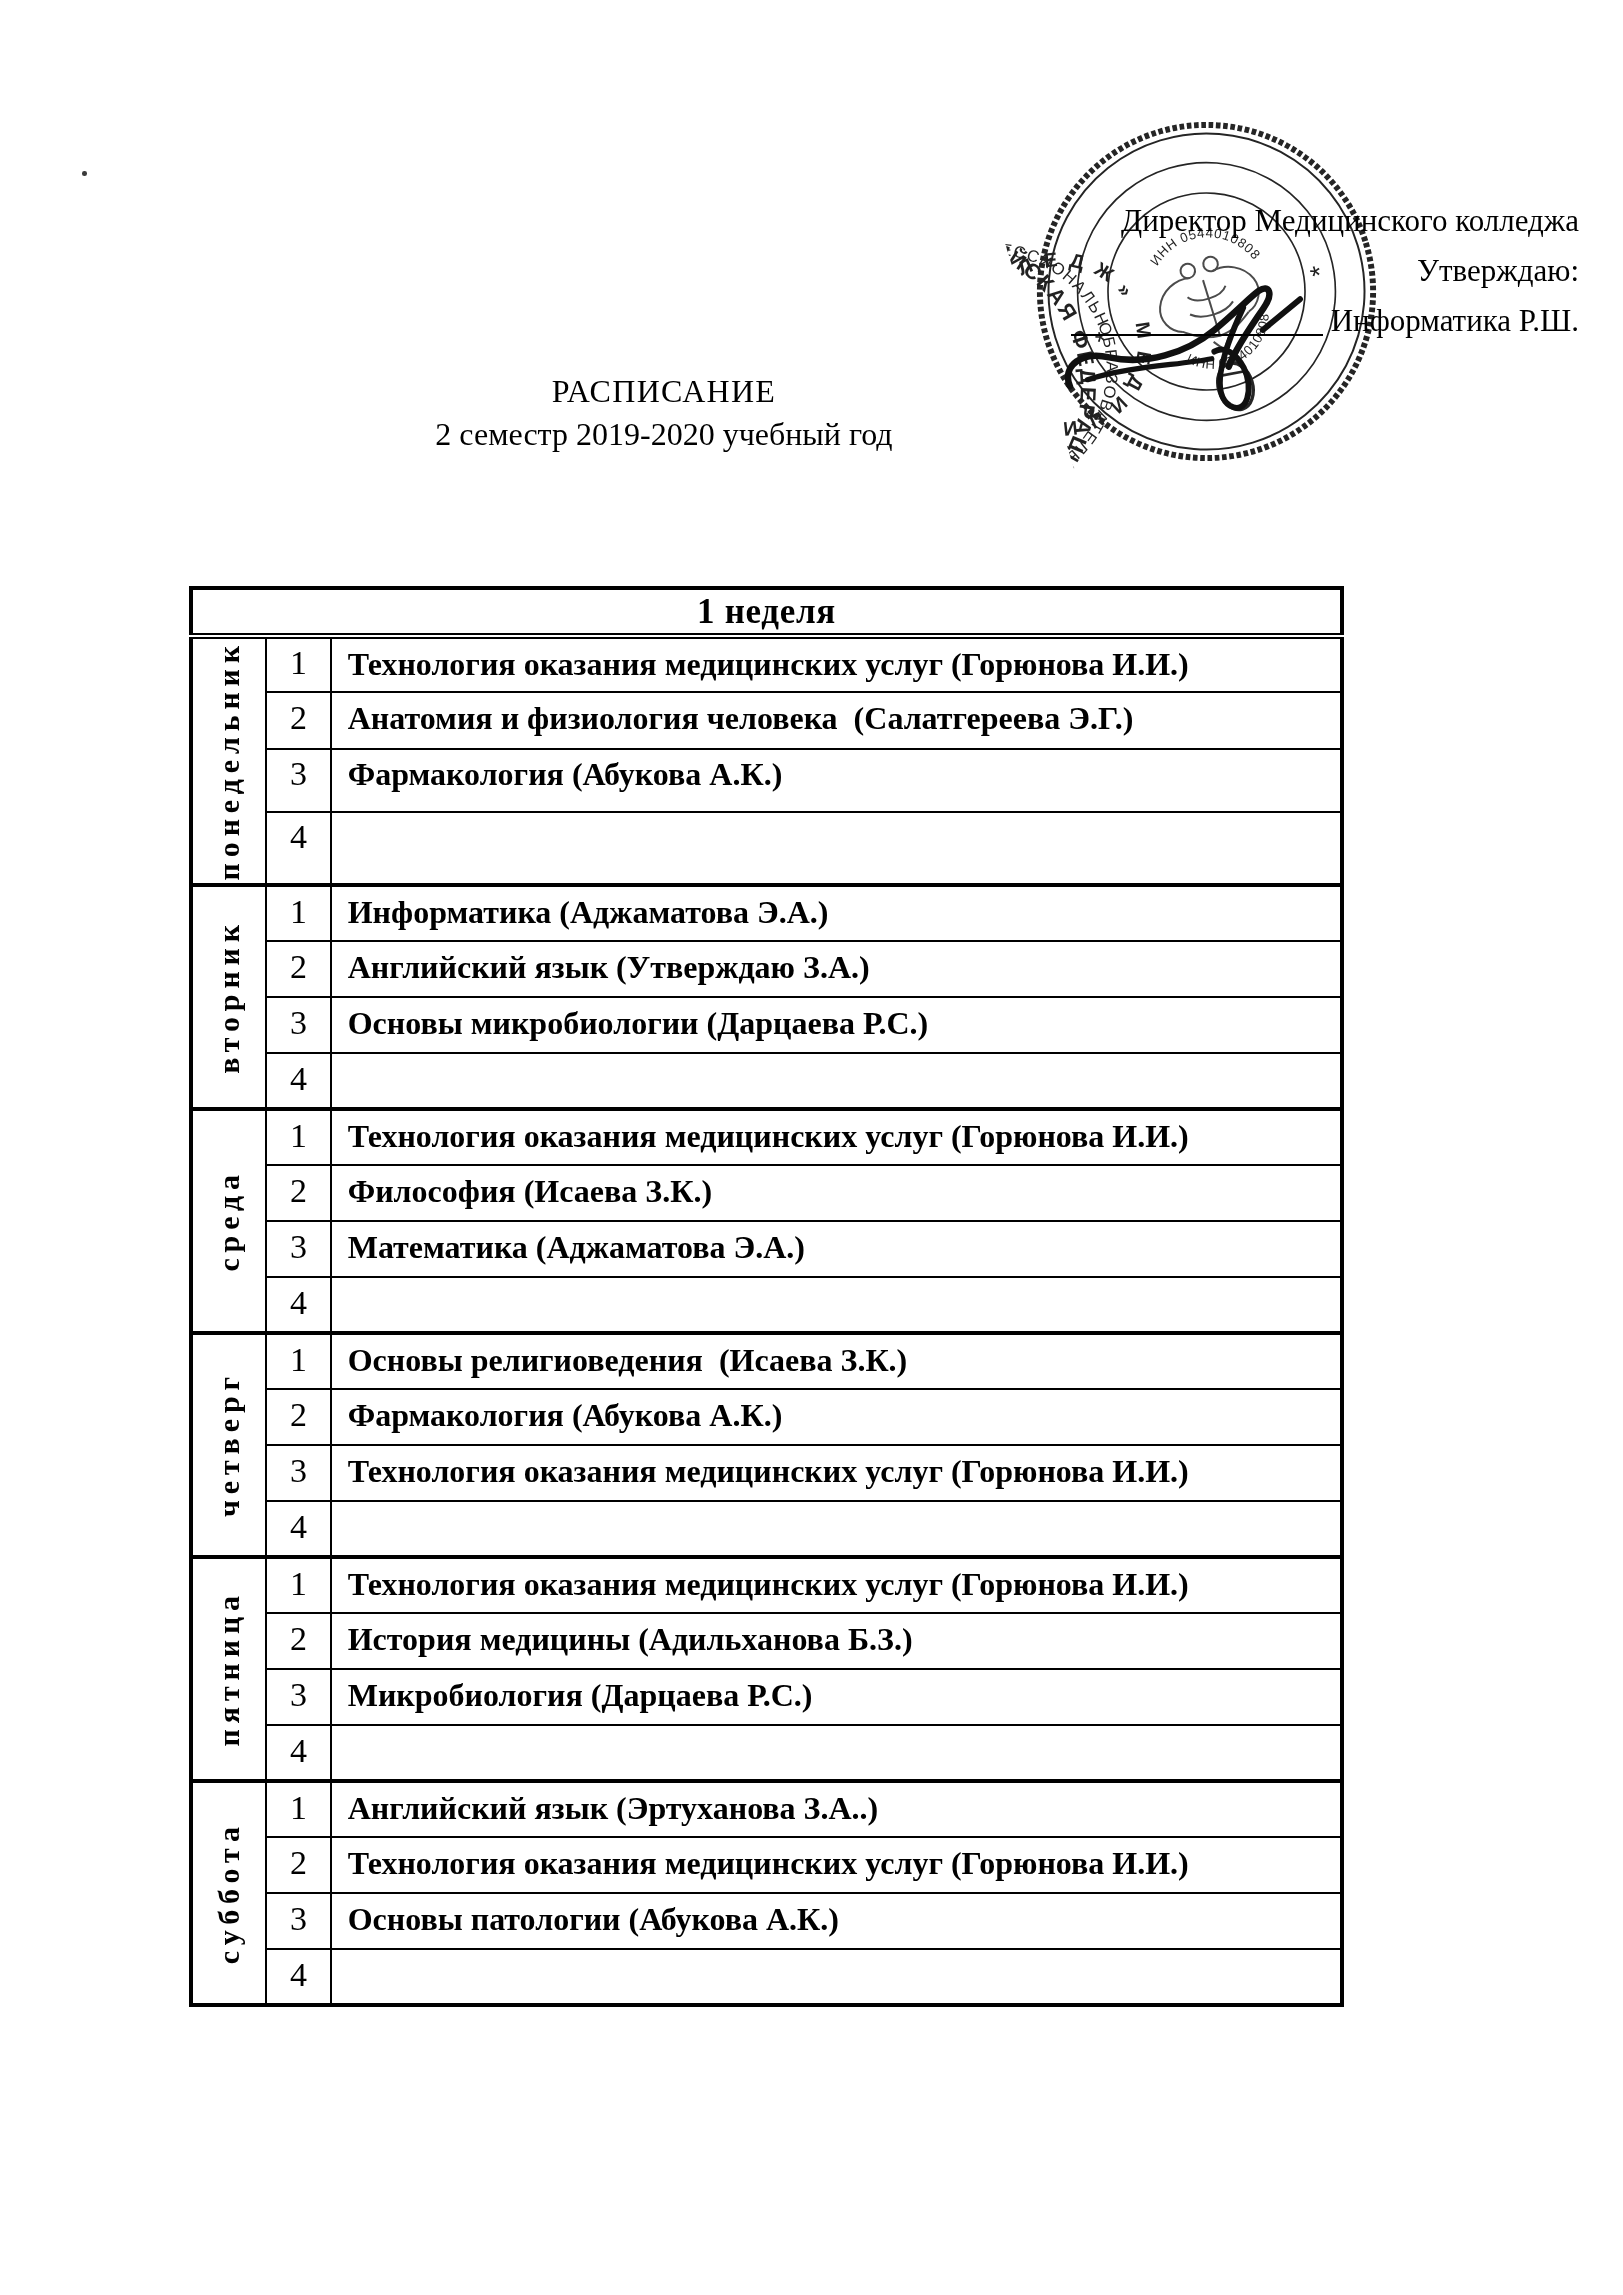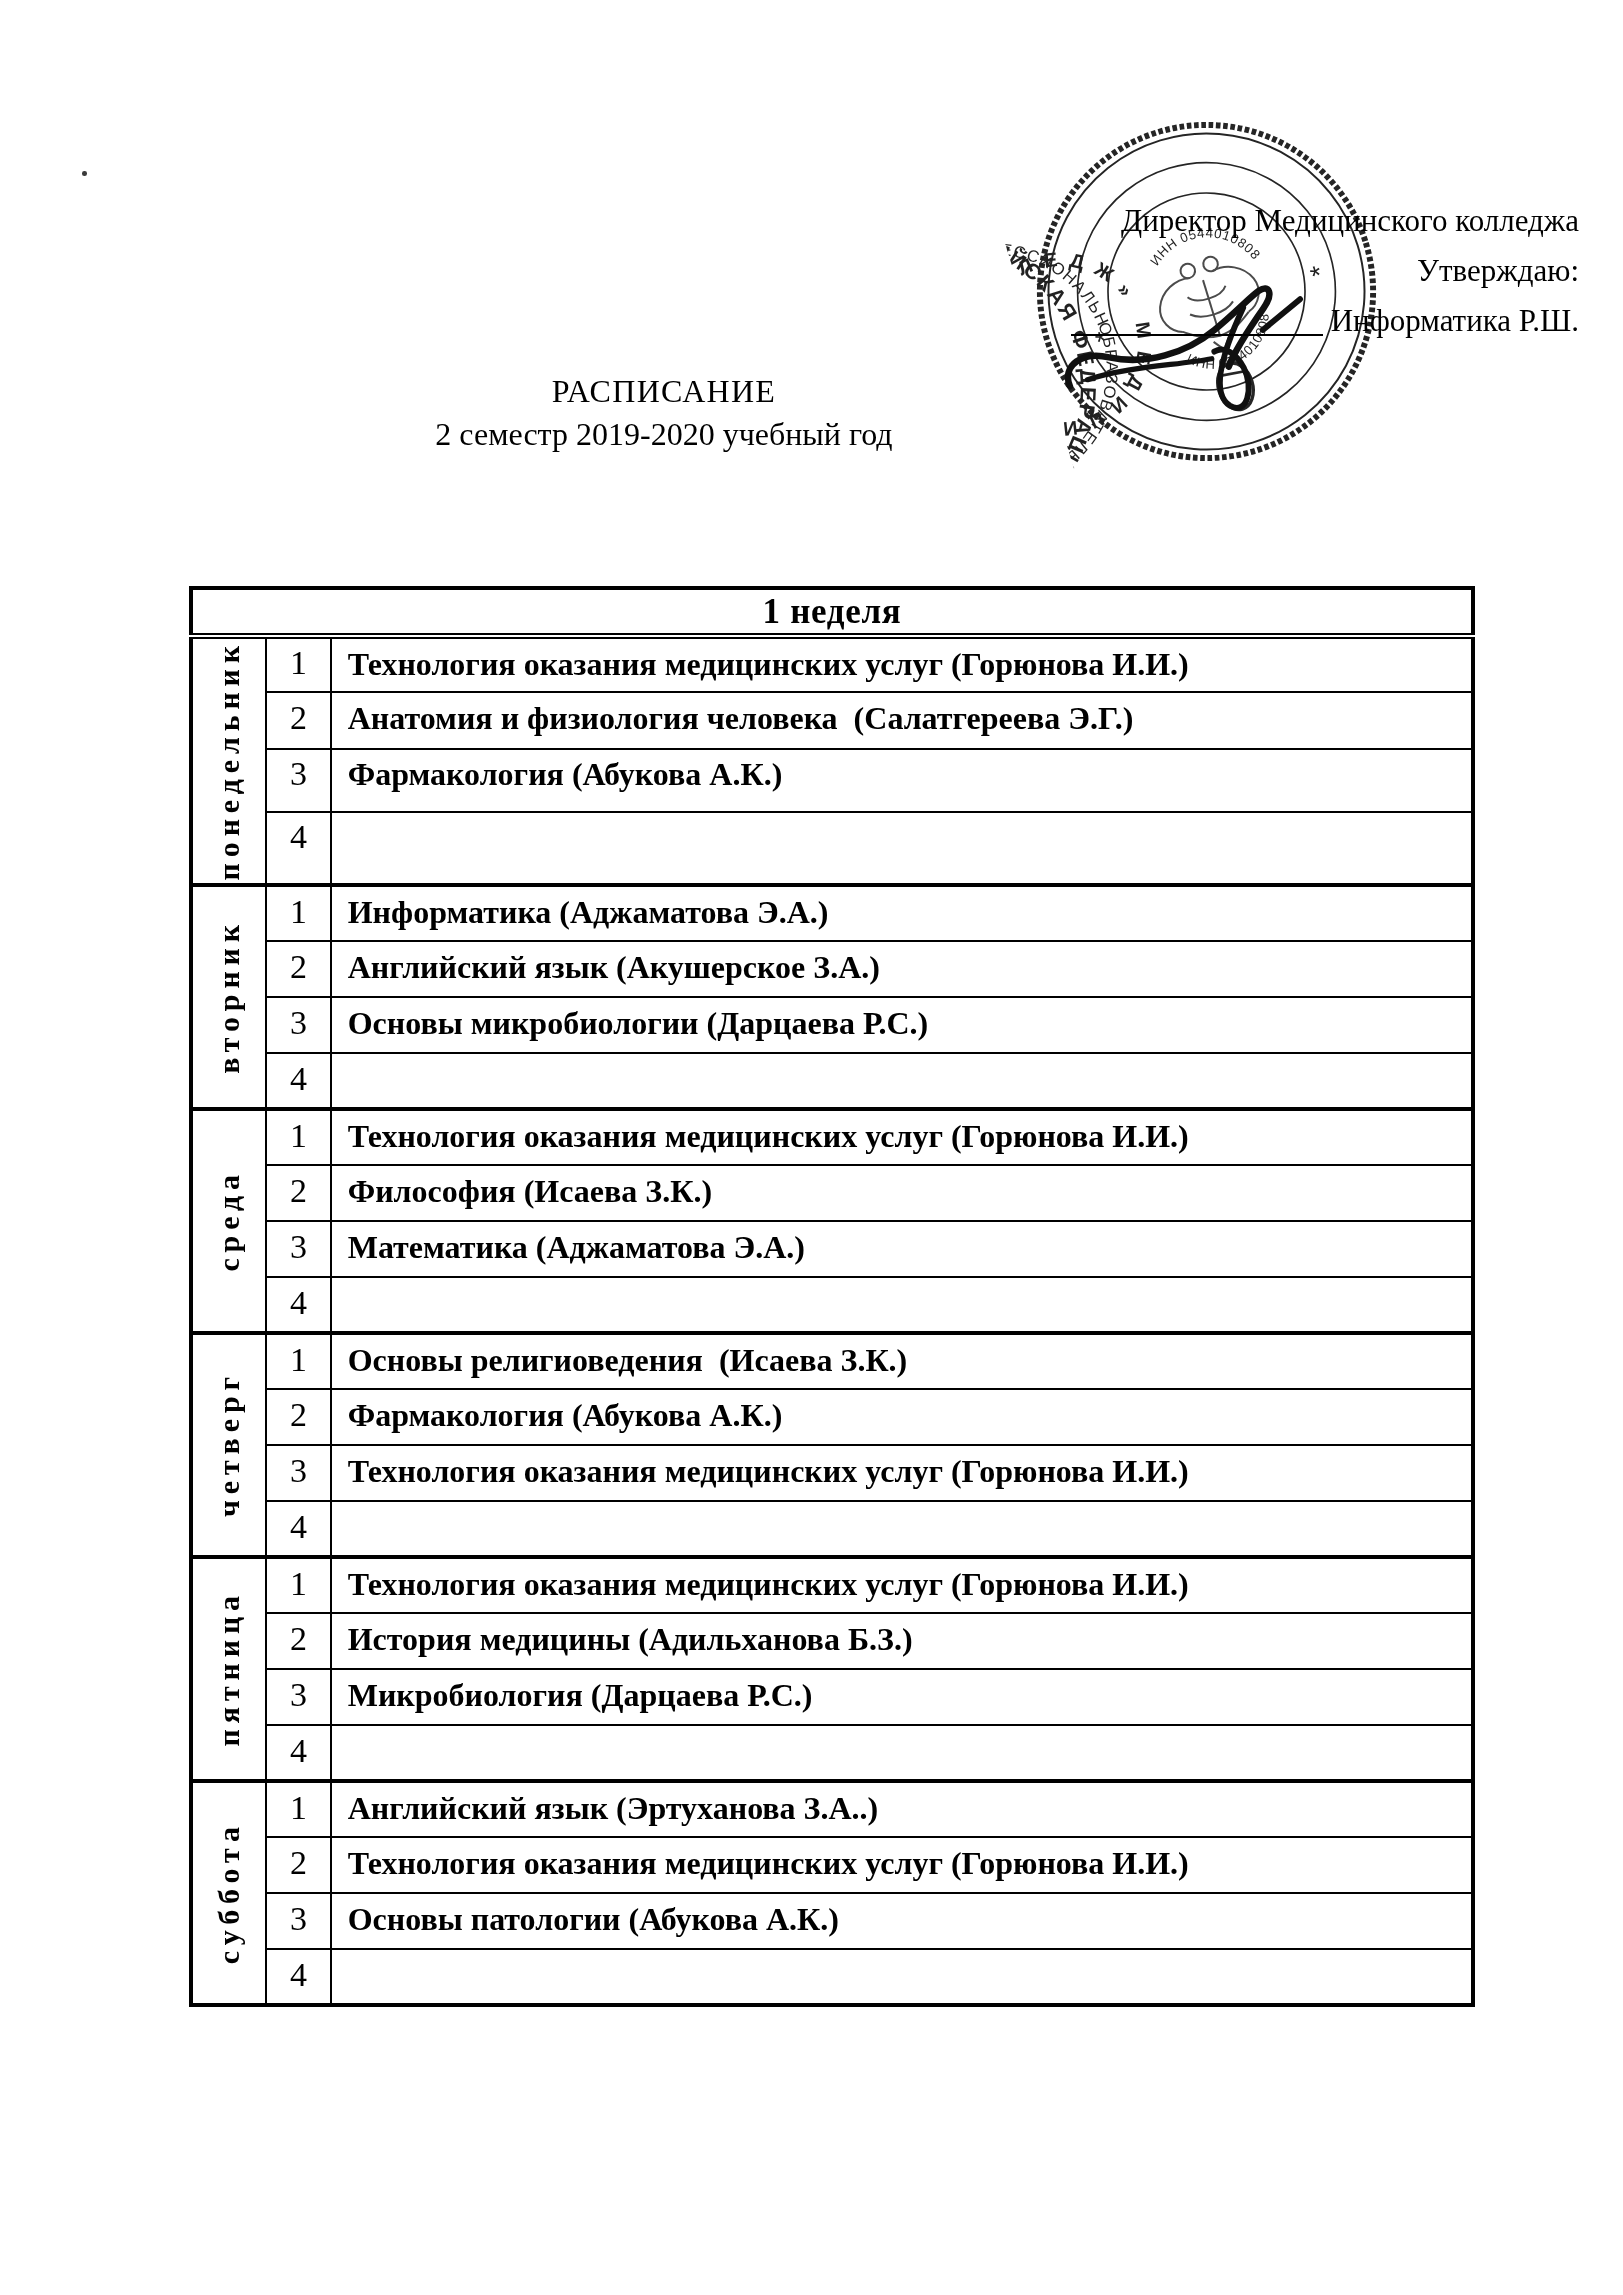--- a/index.html
+++ b/index.html
@@ -43,7 +43,7 @@
 
   
   table.schedule{
-    position:absolute;left:189px;top:586px;width:1286px;
+    position:absolute;left:189px;top:586px;width:1155px;
     border-collapse:collapse;table-layout:fixed;
     border:4.6px solid #000;
   }

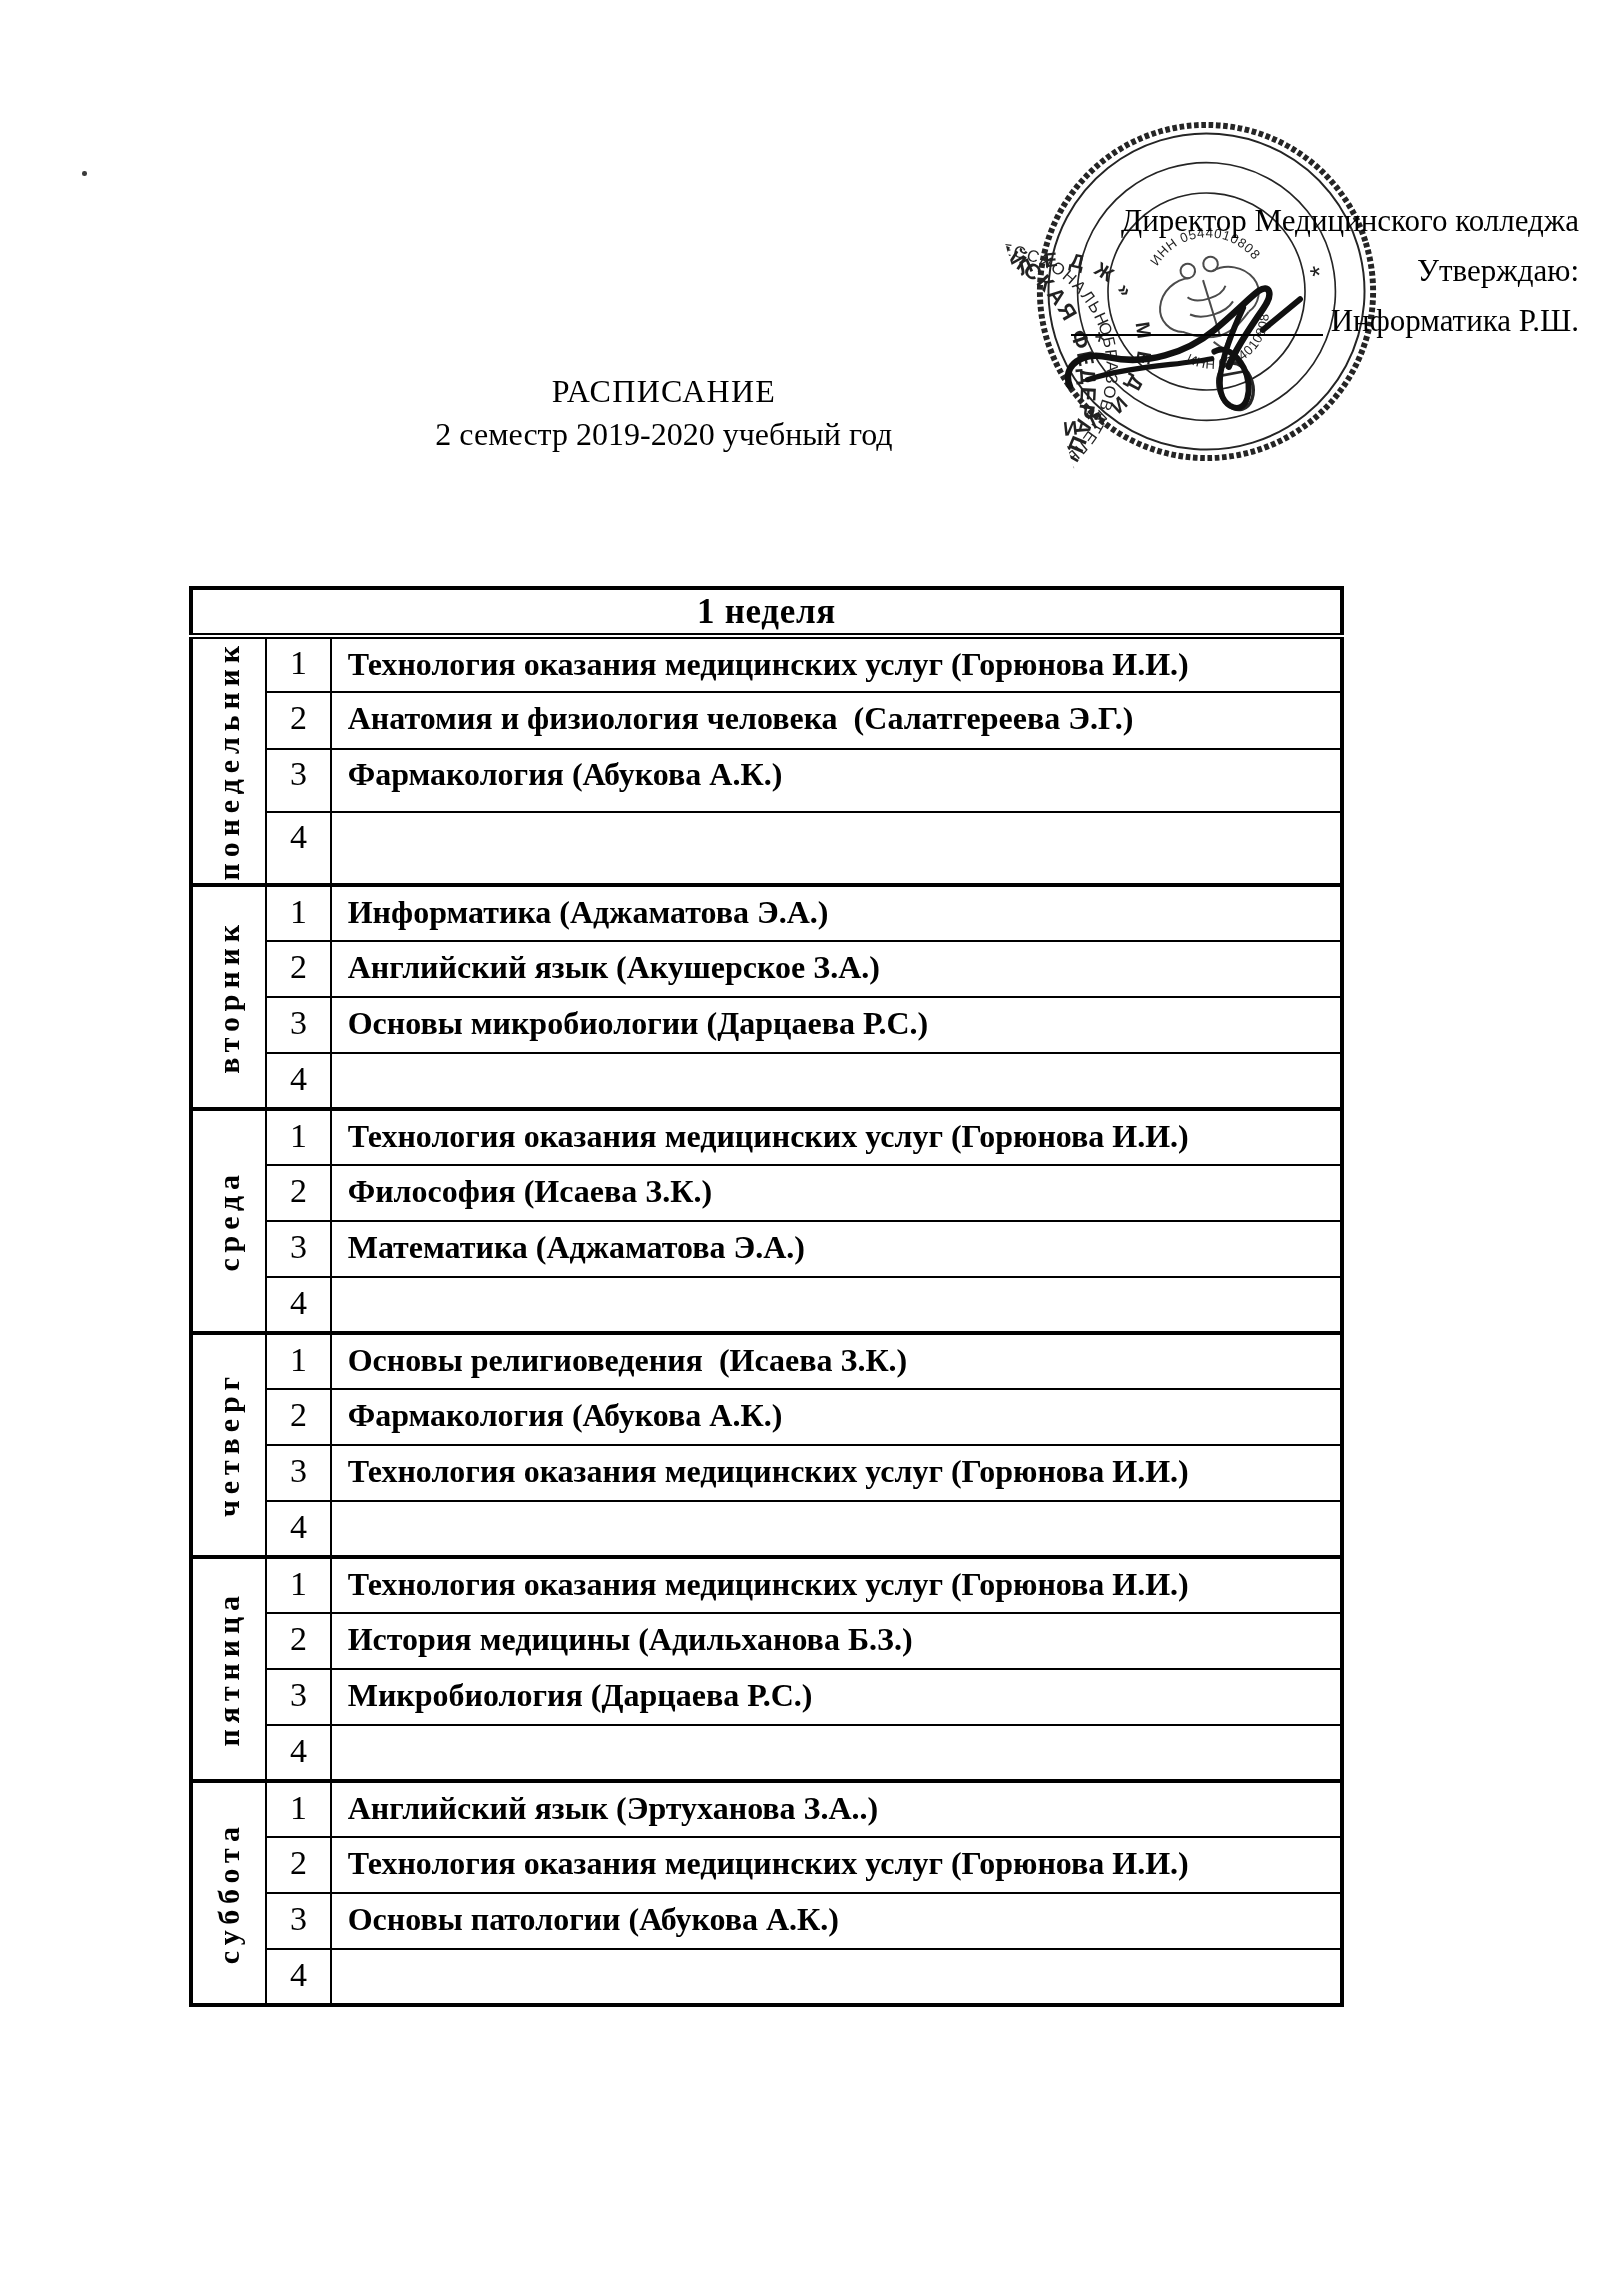--- a/index.html
+++ b/index.html
@@ -187,7 +187,7 @@
     </tr>
     <tr class="lesson">
       <td class="num">2</td>
-      <td class="subject">Английский язык (Акушерское З.А.)</td>
+      <td class="subject">Английский язык (Утверждаю З.А.)</td>
     </tr>
     <tr class="lesson">
       <td class="num">3</td>

